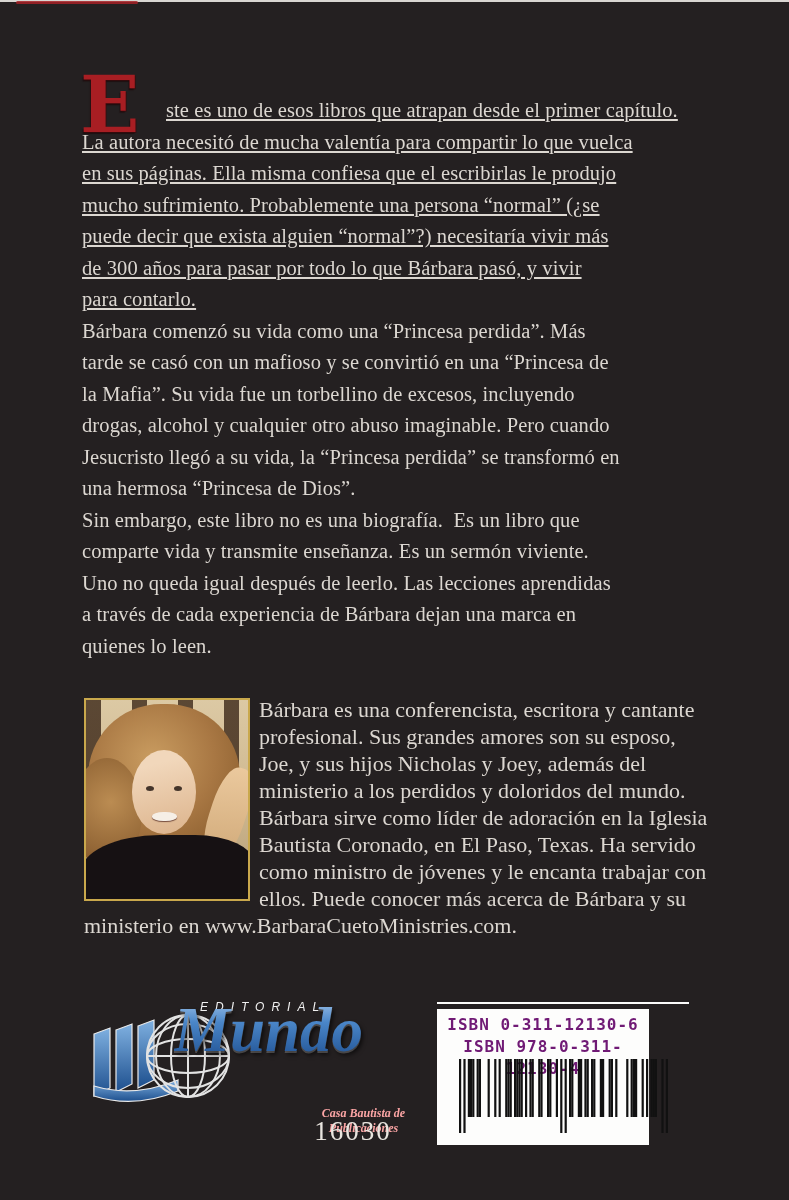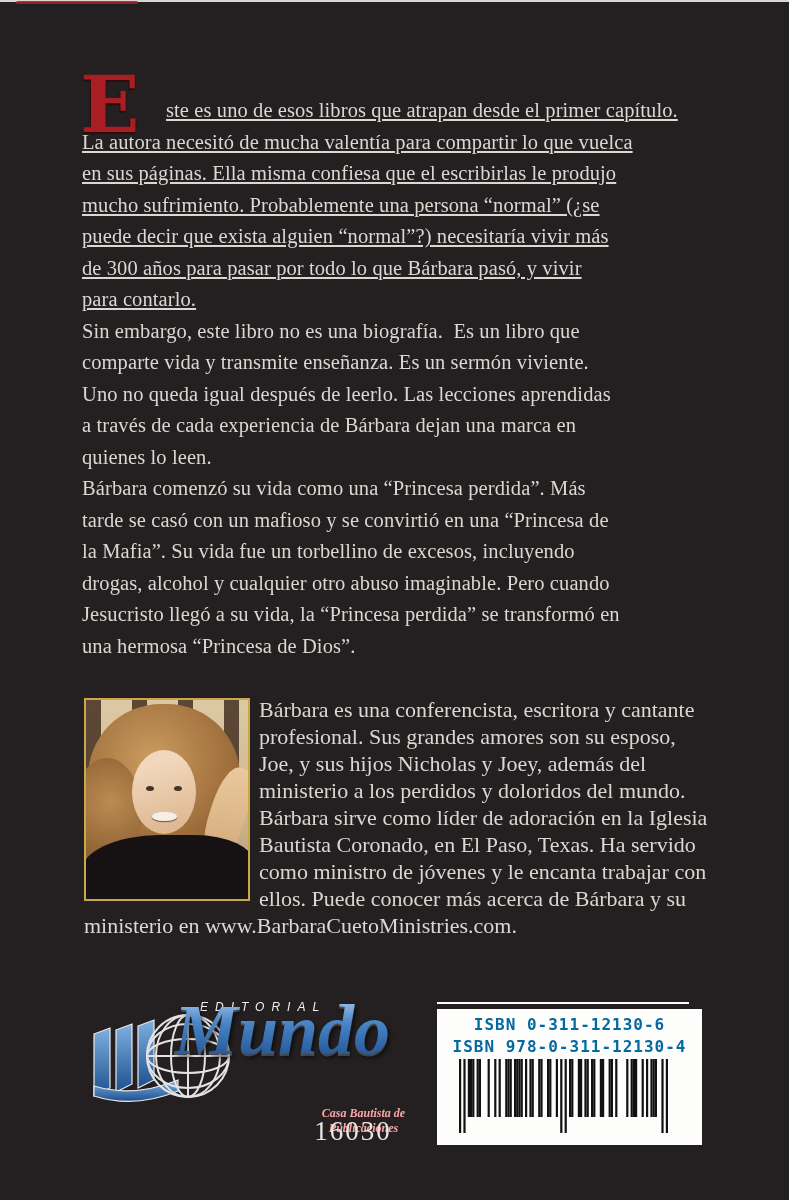--- a/index.html
+++ b/index.html
@@ -113,17 +113,17 @@
 puede decir que exista alguien “normal”?) necesitaría vivir más
 de 300 años para pasar por todo lo que Bárbara pasó, y vivir
 para contarlo.</p>
-    <p>Sin embargo, este libro no es una biografía.&nbsp; Es un libro que
-comparte vida y transmite enseñanza. Es un sermón viviente.
-Uno no queda igual después de leerlo. Las lecciones aprendidas
-a través de cada experiencia de Bárbara dejan una marca en
-quienes lo leen.</p>
     <p>Bárbara comenzó su vida como una “Princesa perdida”. Más
 tarde se casó con un mafioso y se convirtió en una “Princesa de
 la Mafia”. Su vida fue un torbellino de excesos, incluyendo
 drogas, alcohol y cualquier otro abuso imaginable. Pero cuando
 Jesucristo llegó a su vida, la “Princesa perdida” se transformó en
 una hermosa “Princesa de Dios”.</p>
+    <p>Sin embargo, este libro no es una biografía.&nbsp; Es un libro que
+comparte vida y transmite enseñanza. Es un sermón viviente.
+Uno no queda igual después de leerlo. Las lecciones aprendidas
+a través de cada experiencia de Bárbara dejan una marca en
+quienes lo leen.</p>
   </div>
 
   <div class="bio">

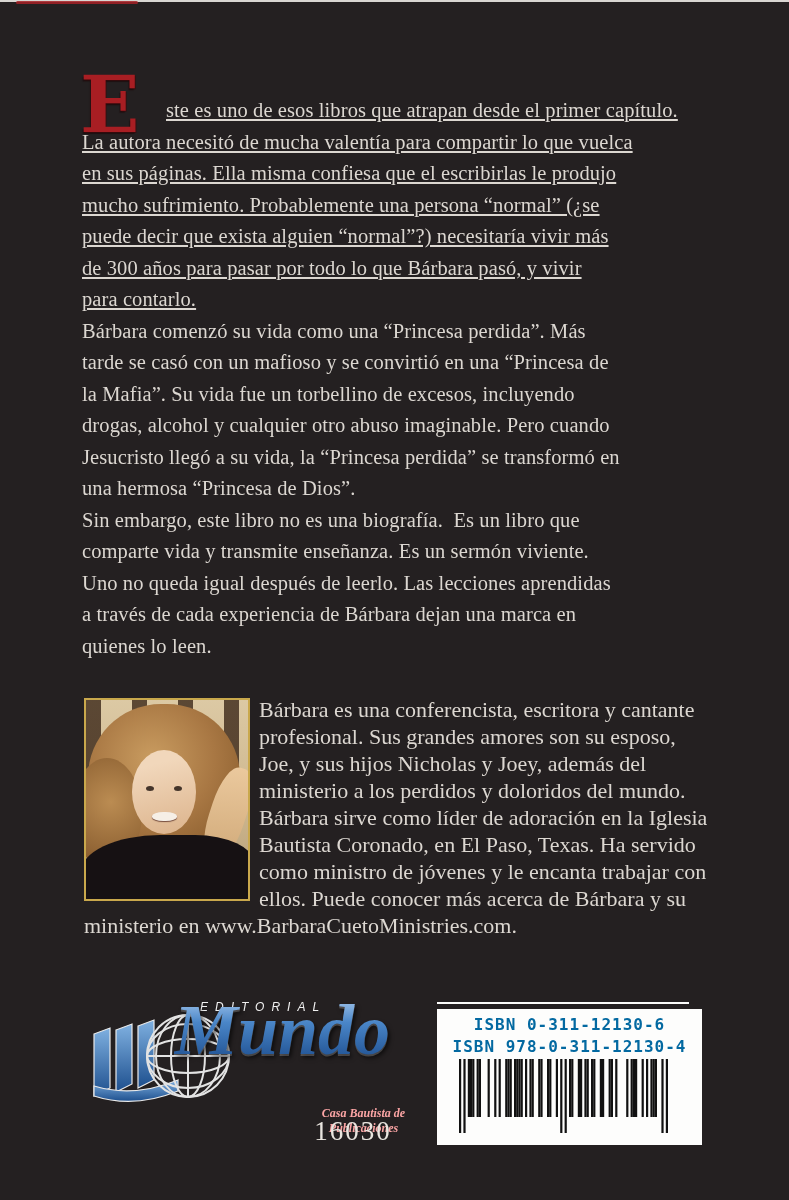--- a/index.html
+++ b/index.html
@@ -62,7 +62,7 @@
     -webkit-background-clip:text; background-clip:text; color:transparent;
     filter:drop-shadow(0 2px 0 rgba(255,255,255,.22)) drop-shadow(2px 3px 2px rgba(0,0,0,.65));
   }
-  .mundo   { left:86px;  top:0;    font-size:72px; line-height:64px; }
+  .mundo   { left:86px;  top:0;    font-size:63px; line-height:64px; }
   .hispano { left:120px; top:44px; font-size:60px; line-height:64px; }
   .tagline {
     position:absolute; left:206px; top:108px;

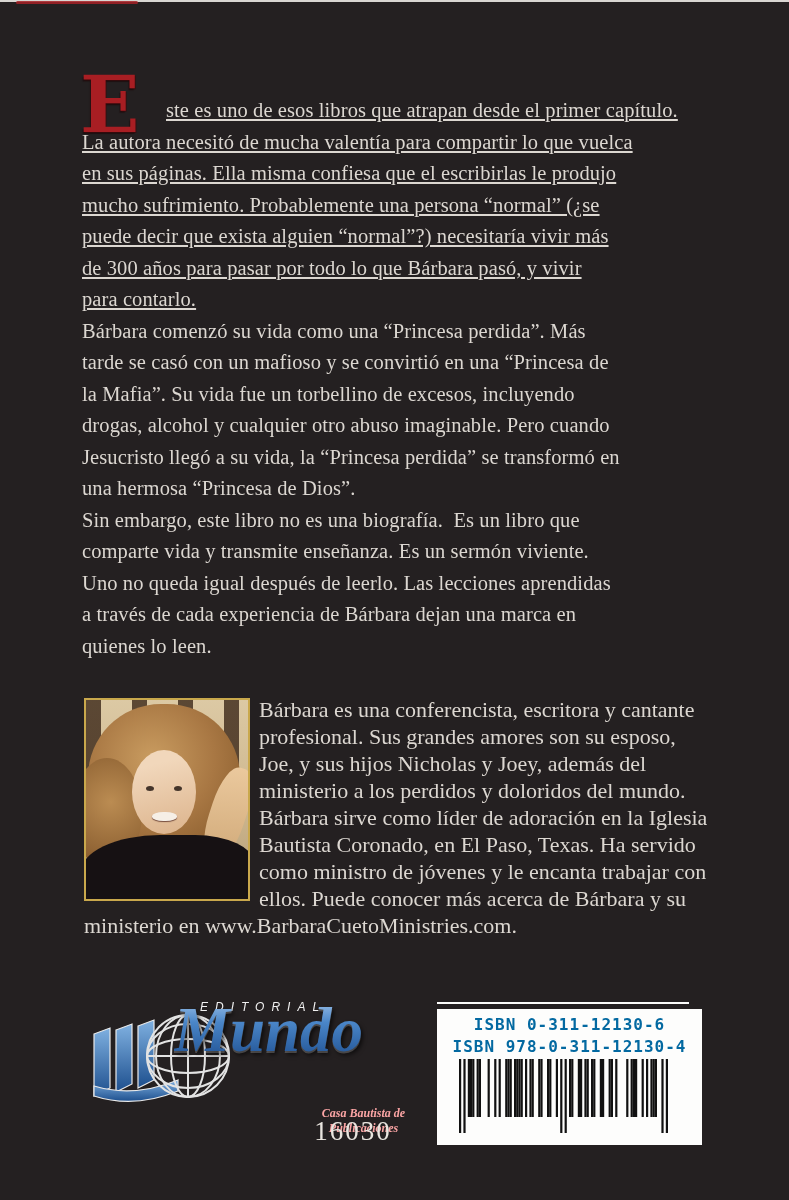--- a/index.html
+++ b/index.html
@@ -76,8 +76,8 @@
   .cat-rule { position:absolute; left:437px; top:1002px; width:252px; height:2px; background:#fbfbfa; }
 
   .barcode-box {
-    position:absolute; left:437px; top:1009px; width:265px; height:136px;
-    background:#fdfdfc; color:#0369a1;
+    position:absolute; left:437px; top:1009px; width:212px; height:136px;
+    background:#fdfdfc; color:#701a75;
   }
   .isbn {
     text-align:center; font-family:"DejaVu Sans Mono",monospace;

